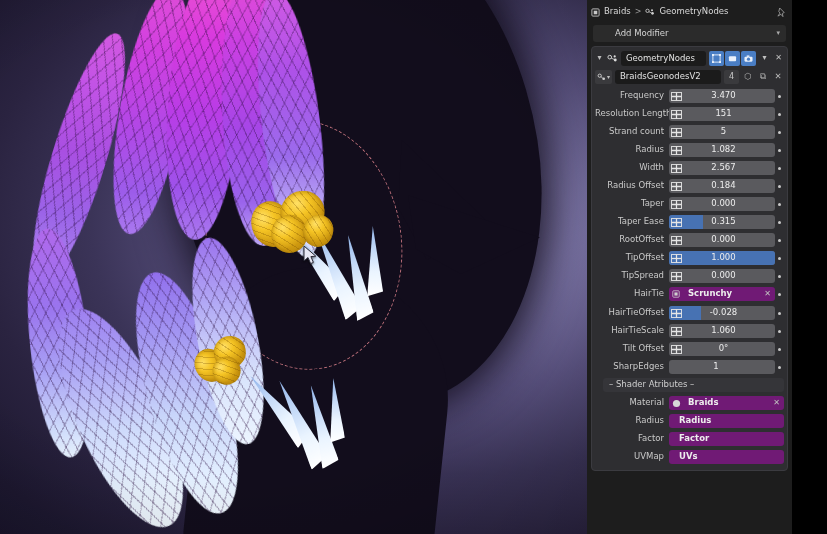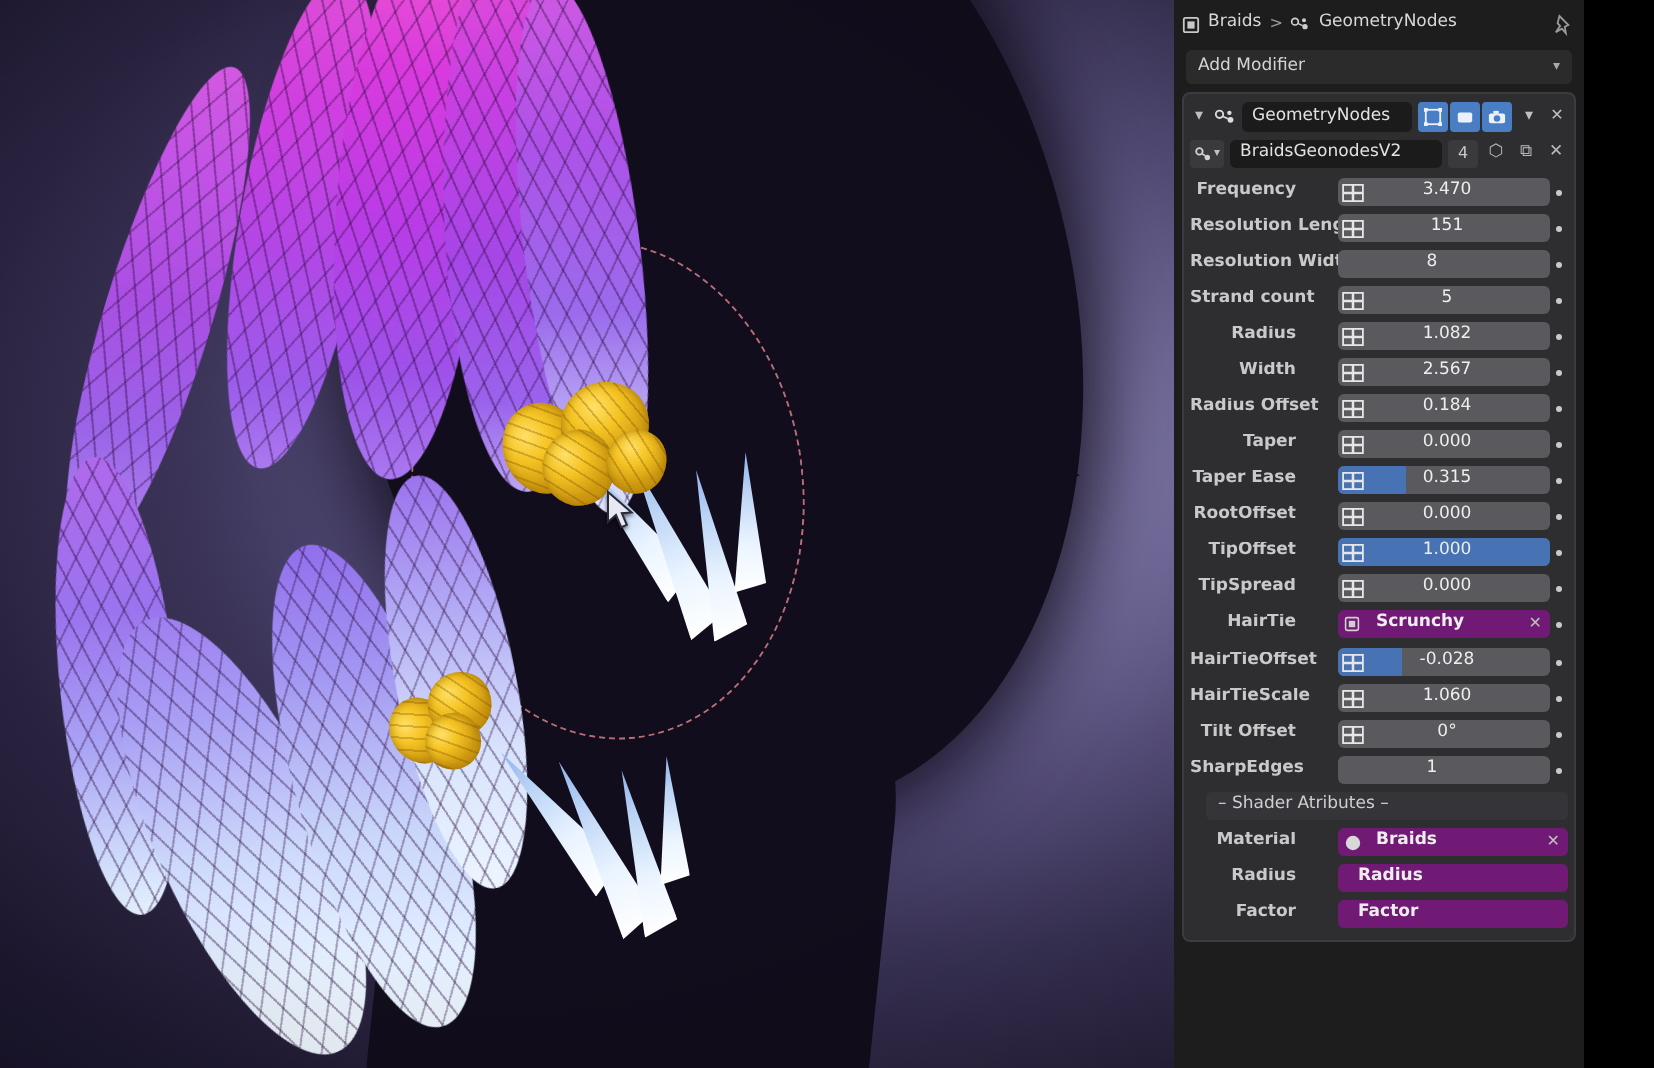--- a/index.html
+++ b/index.html
@@ -137,7 +137,7 @@
   .addmod {
     margin:1px 6px 4px 6px; height:17px; border-radius:3px;
     background:#2b2b2b; display:flex; align-items:center;
-    padding:0 6px; color:#d4d4d4; font-size:8.5px; position:relative;
+    padding:0 22px; color:#d4d4d4; font-size:8.5px; position:relative;
   }
   .addmod .chev { position:absolute; right:6px; color:#aaa; font-size:7px; }
 

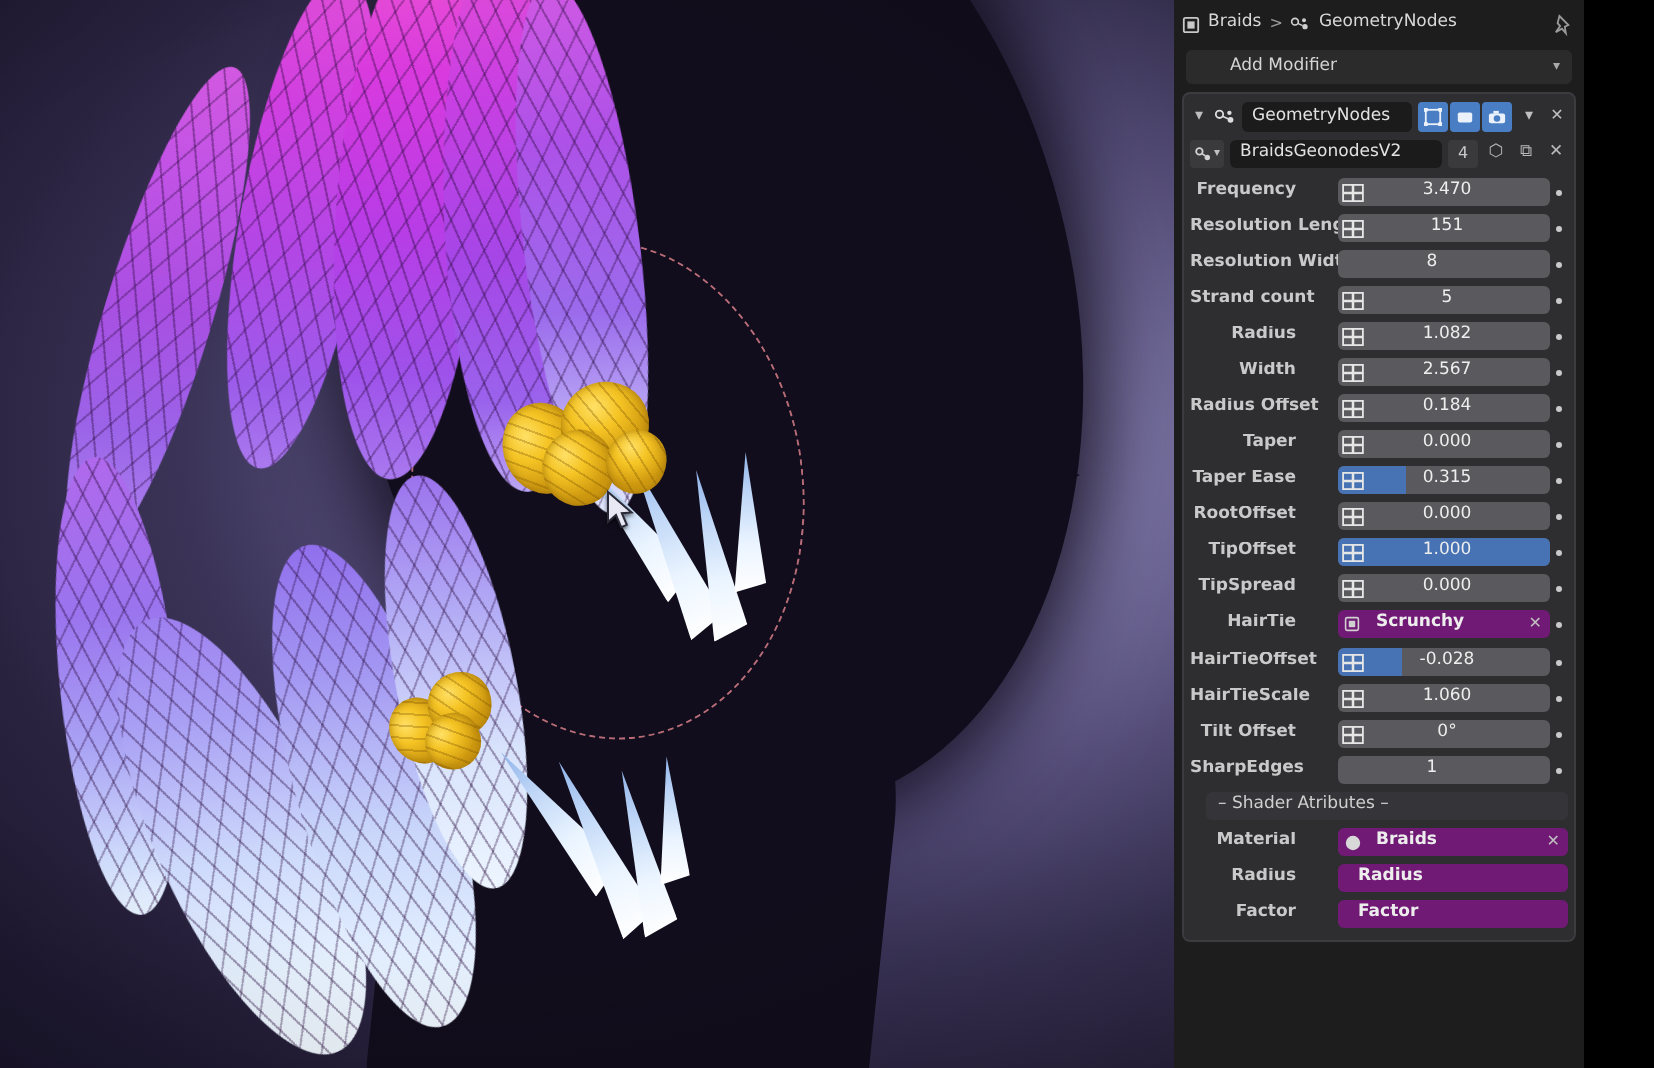--- a/index.html
+++ b/index.html
@@ -176,8 +176,8 @@
   .props { margin-top:3px; }
   .prow { display:flex; align-items:center; height:16px; margin-bottom:2px; }
   .plabel {
-    width:74px; text-align:right; padding-right:21px;
-    color:#c9c9c9; font-size:8.5px; white-space:nowrap; overflow:hidden;font-weight:bold;
+    width:74px; text-align:right; padding-right:5px;
+    color:#c9c9c9; font-size:8.5px; white-space:nowrap; overflow:hidden;
   }
   .pfield {
     flex:1; height:14px; border-radius:3px; background:#5a5a5e;

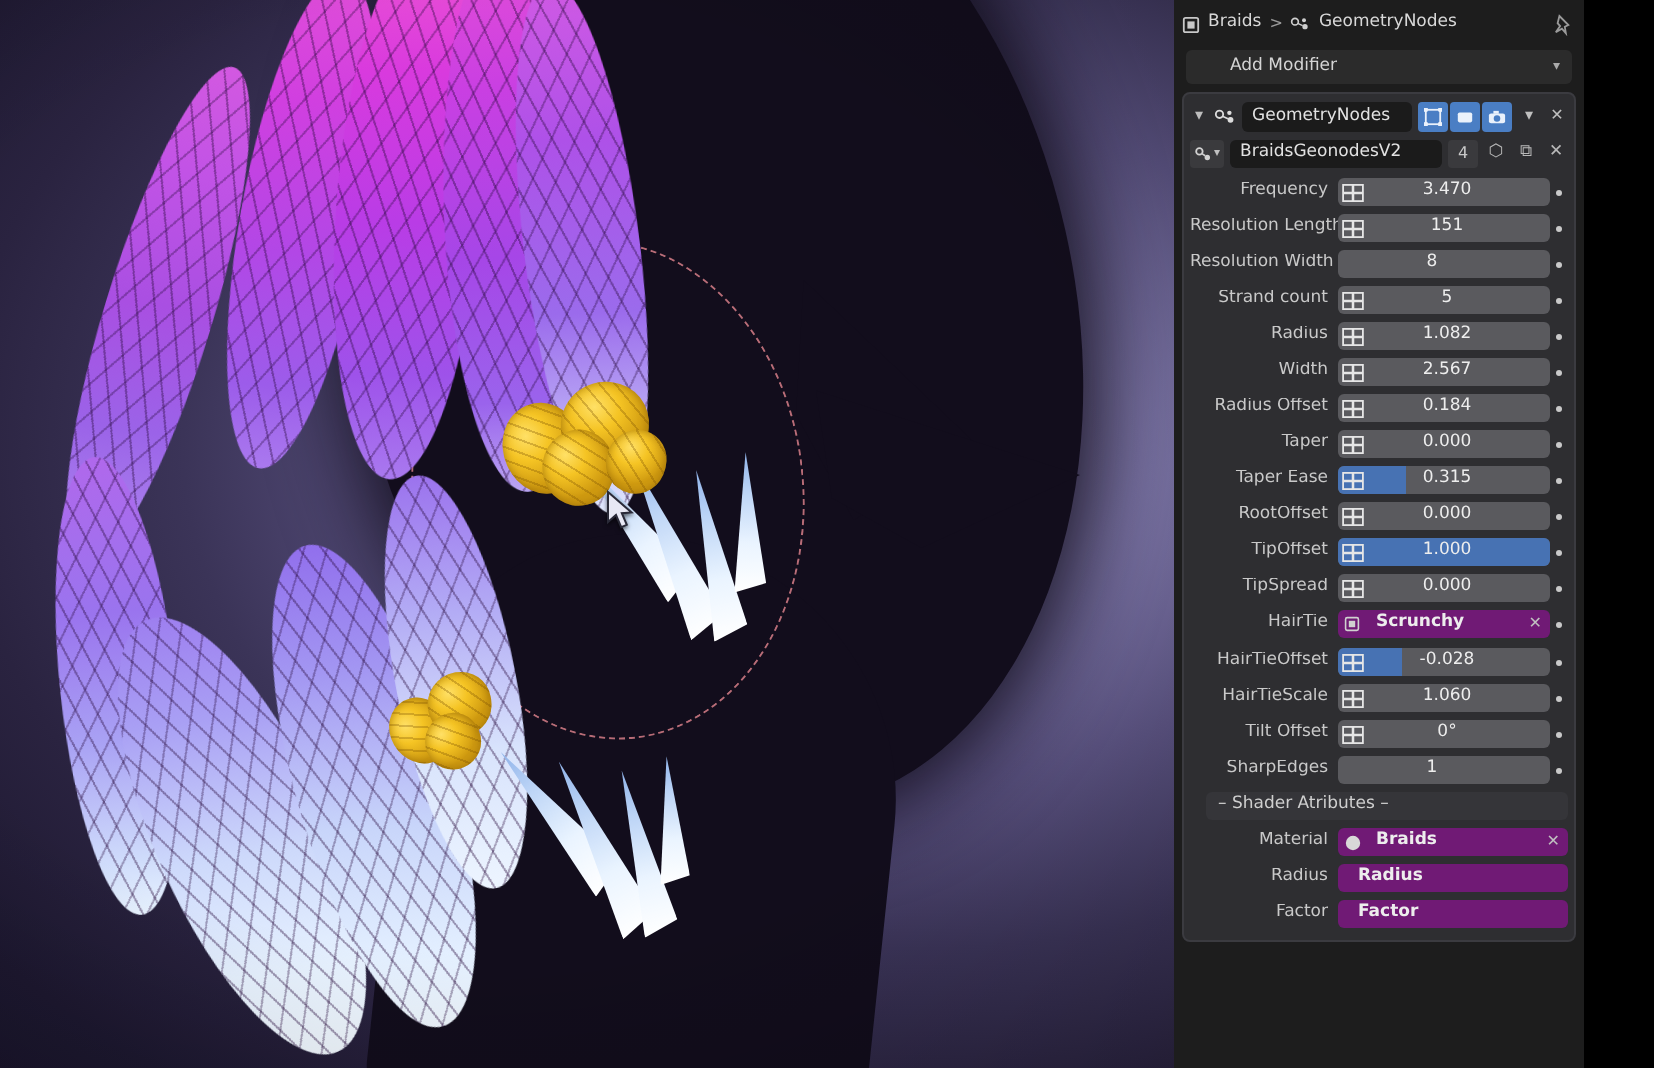--- a/index.html
+++ b/index.html
@@ -388,15 +388,6 @@
             </div>
           </div>
           <div class="prow">
-            <div class="plabel">Resolution Width</div>
-            <div class="pfield">
-              <span class="pval">8</span>
-            </div>
-            <div class="pdot">
-              <i></i>
-            </div>
-          </div>
-          <div class="prow">
             <div class="plabel">Strand count</div>
             <div class="pfield">
               <div class="pdrag">

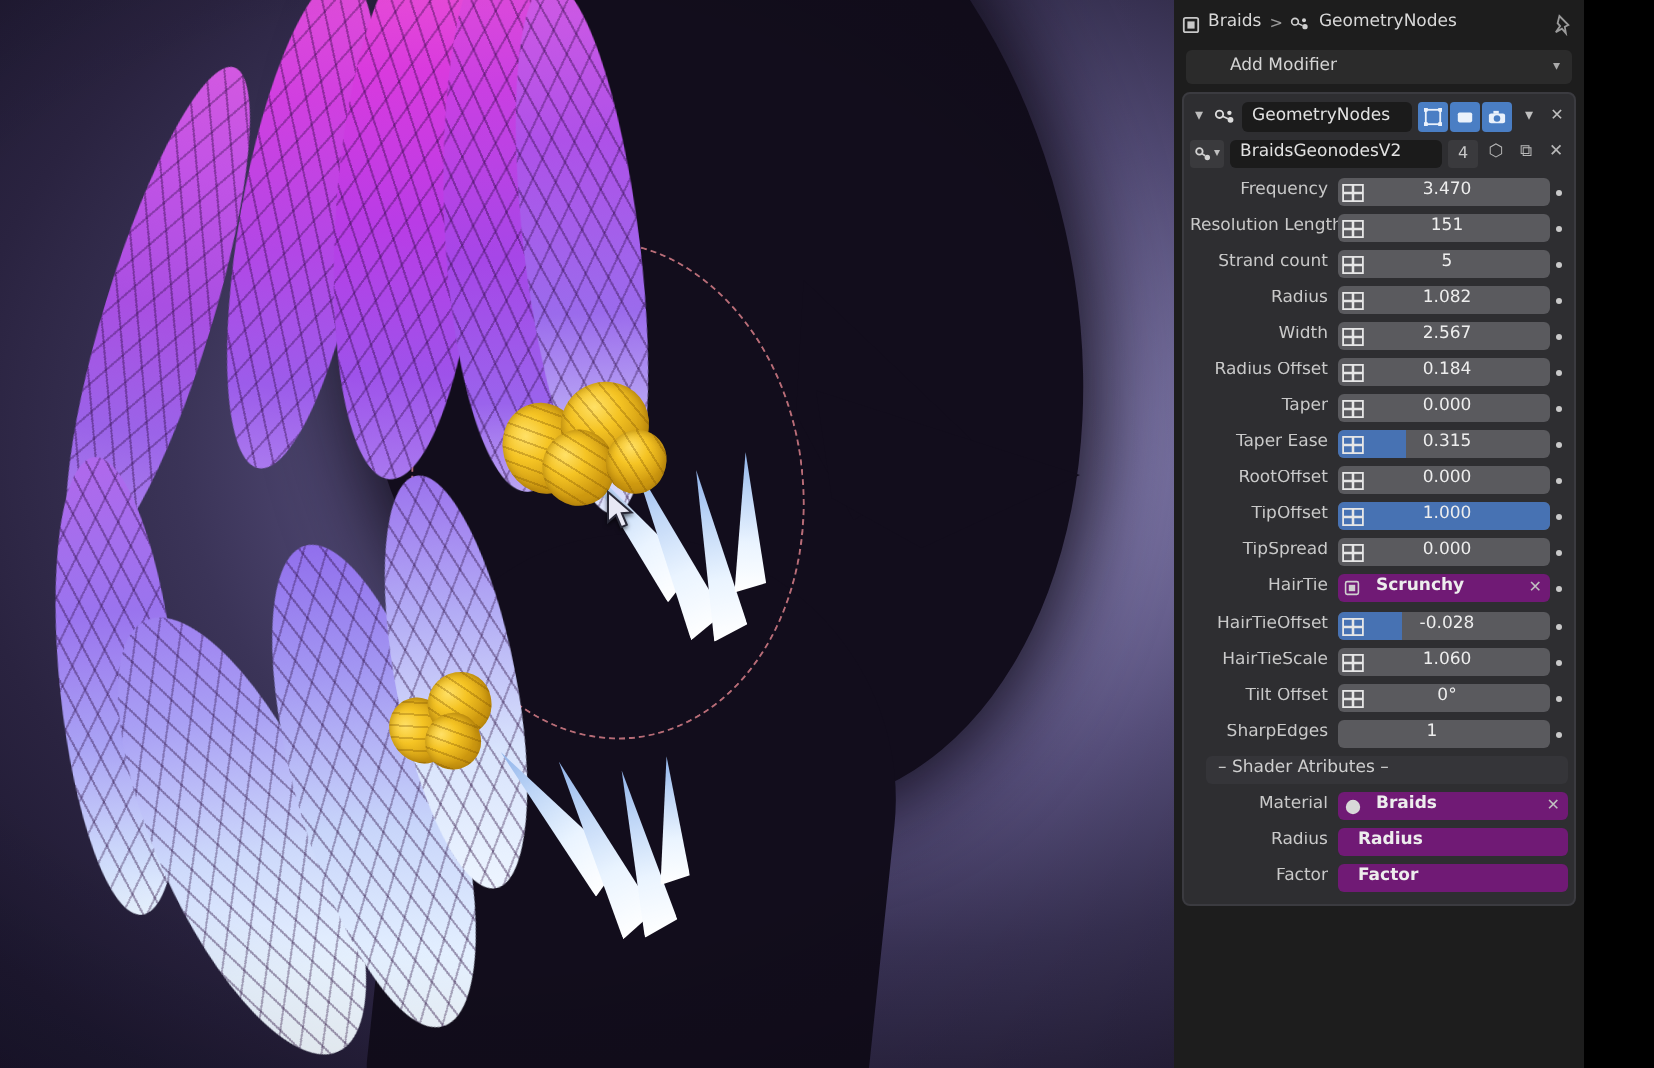--- a/index.html
+++ b/index.html
@@ -643,6 +643,13 @@
               <span class="pval left">Factor</span>
             </div>
           </div>
+          <div class="prow">
+            <div class="plabel">UVMap</div>
+            <div class="pfield dark">
+              <div style="width: 5px; flex: 0 0 5px;"></div>
+              <span class="pval left">UVs</span>
+            </div>
+          </div>
         </div>
 
     </div>

